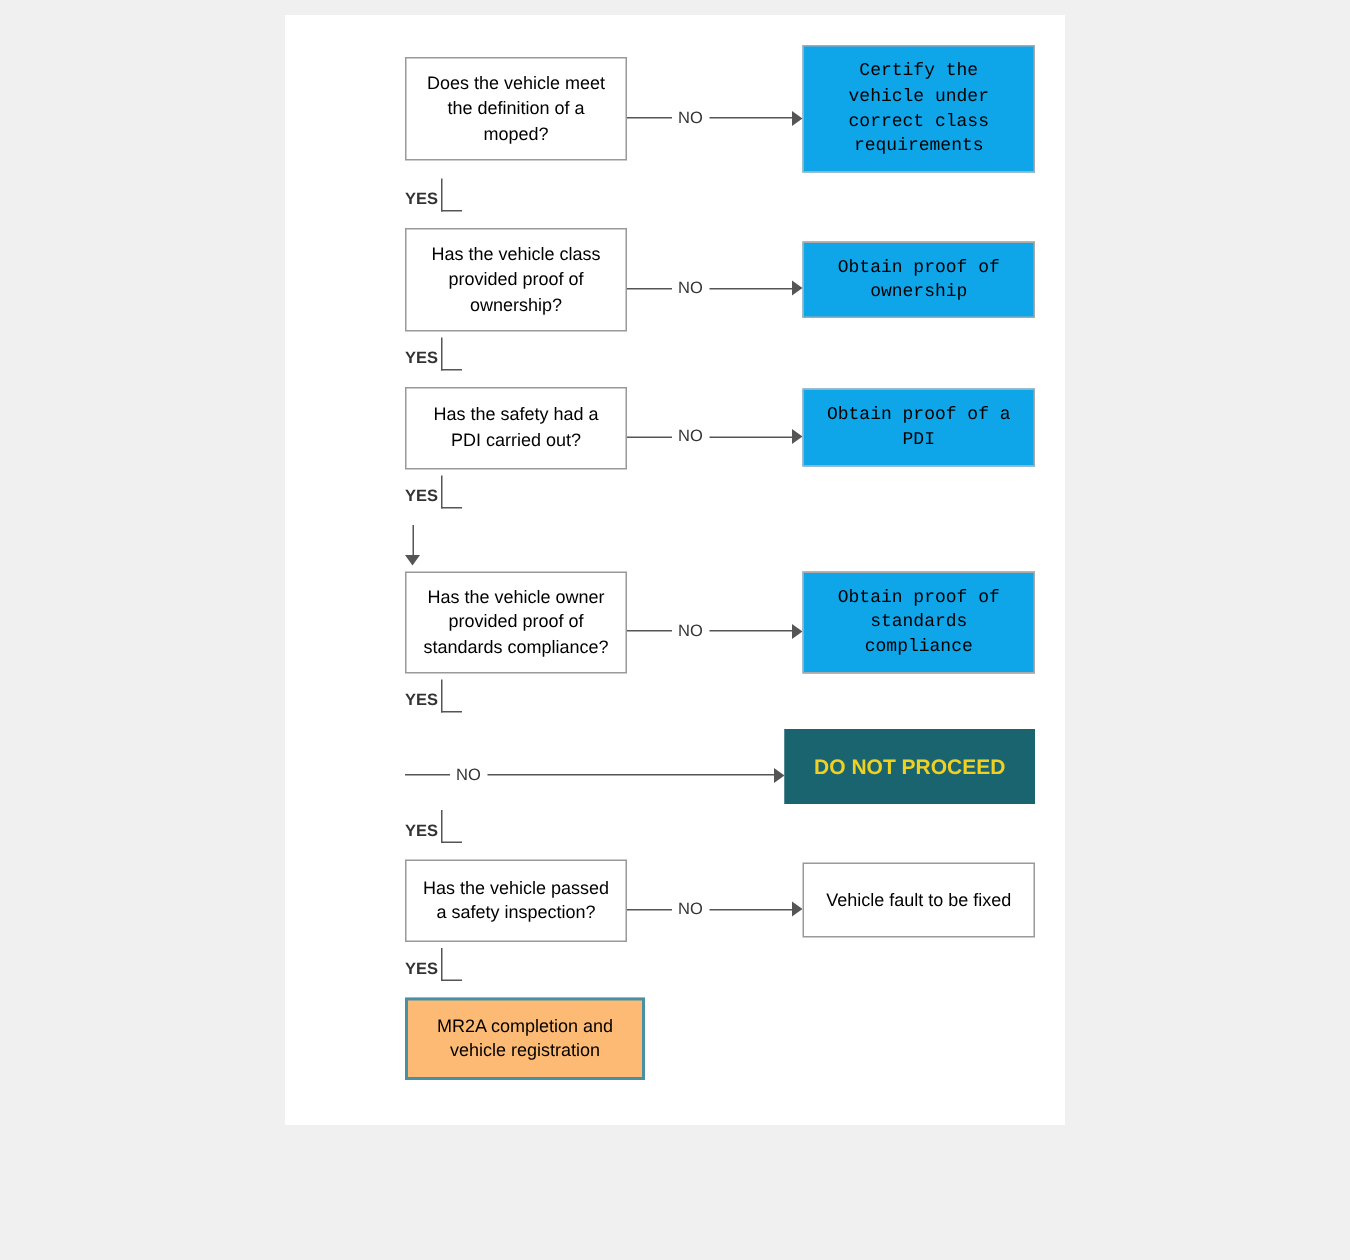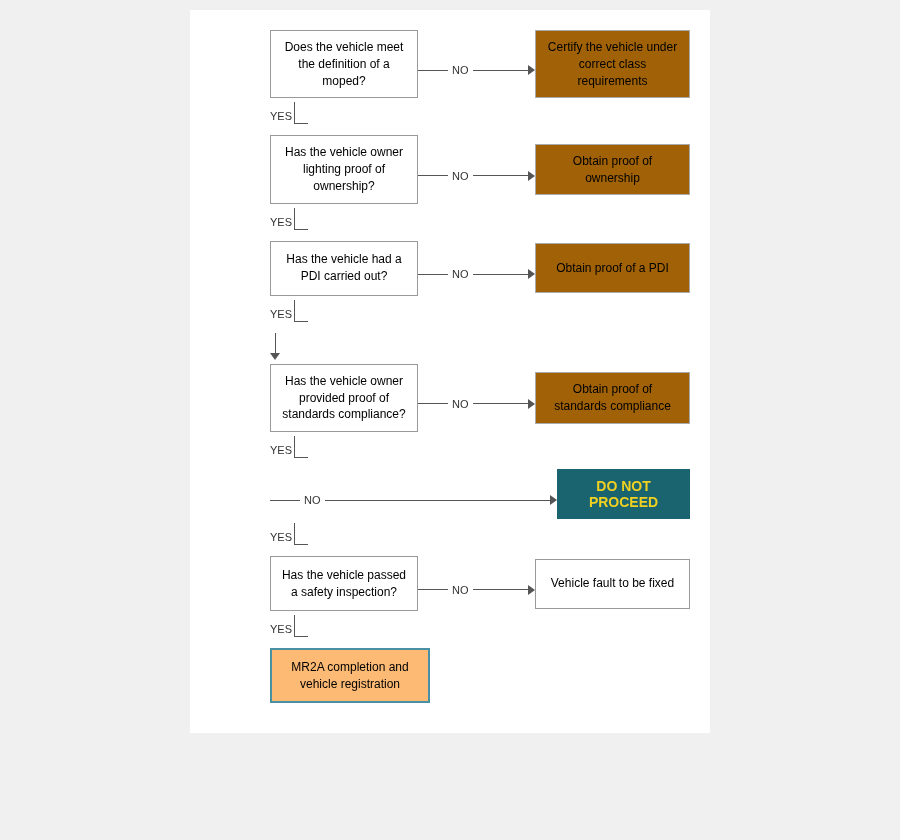--- a/index.html
+++ b/index.html
@@ -59,7 +59,7 @@
     }
     .action-box {
       border: 1px solid #aaa;
-      background: #a16207;
+      background: #0ea5e9;
       padding: 8px 10px;
       text-align: center;
       width: 155px;
@@ -70,6 +70,7 @@
       font-size: 12px;
       line-height: 1.4;
       flex-shrink: 0;
+      font-family: Liberation Mono, monospace;
     }
     .action-box-green {
       border: 1px solid #b5b878;

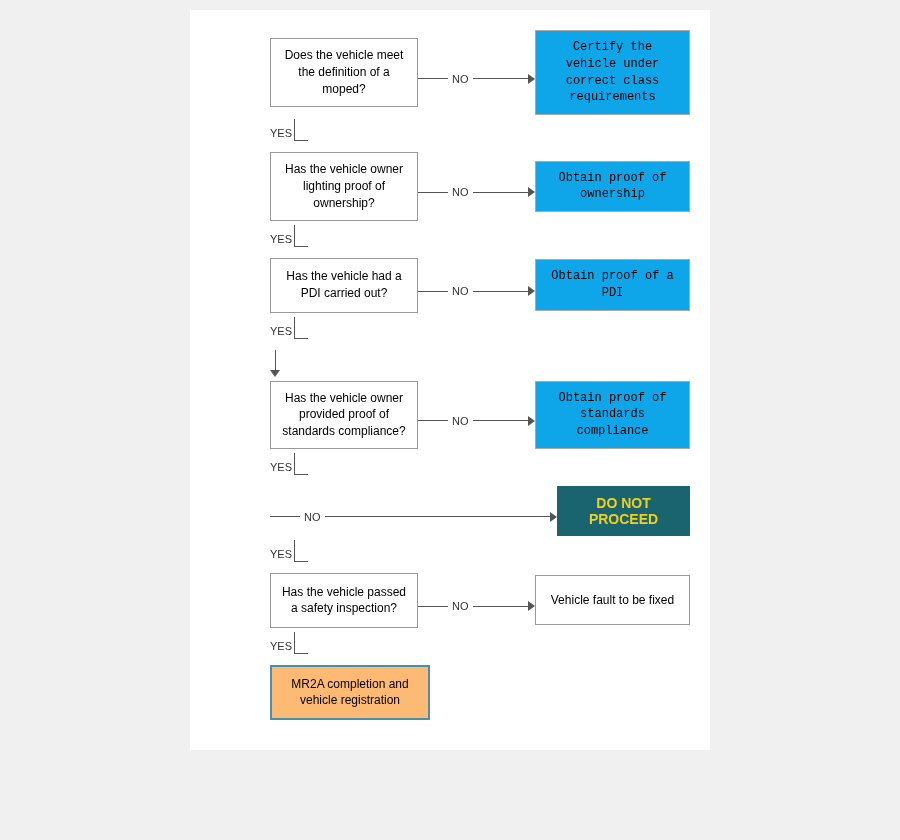--- a/index.html
+++ b/index.html
@@ -200,6 +200,7 @@
       color: #333;
       margin-right: 2px;
       margin-top: 12px;
+      font-weight: bold;
     }
     .bracket {
       border-left: 1px solid #555;

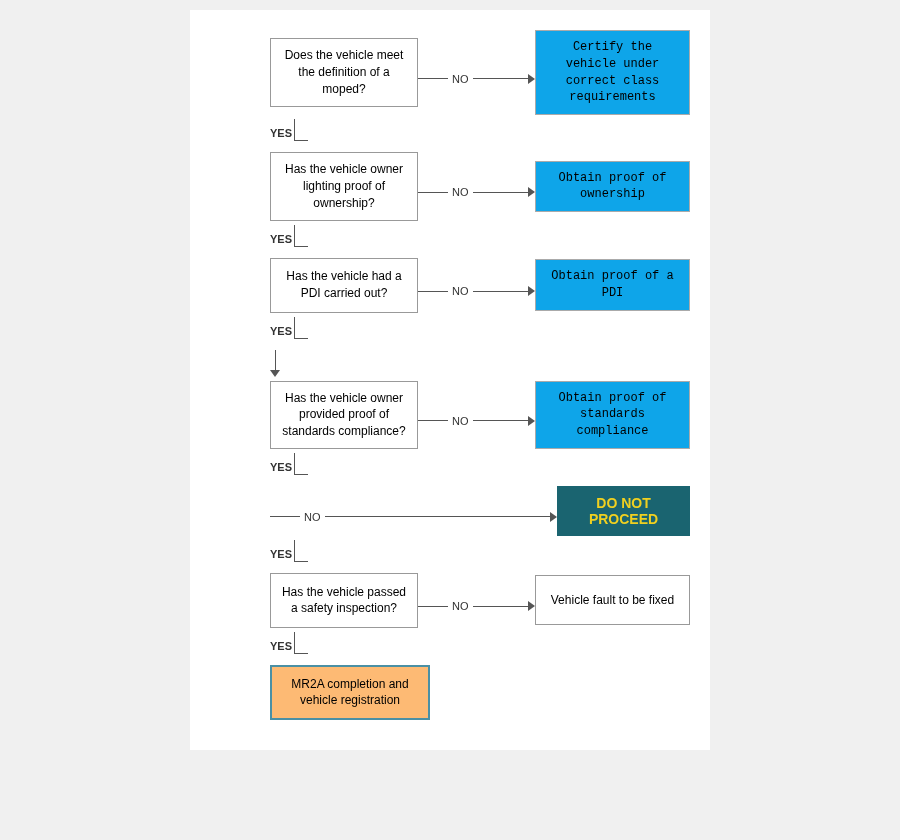--- a/index.html
+++ b/index.html
@@ -237,7 +237,7 @@
 
     <div class="flow-row">
       <div class="flow-horizontal">
-        <div class="decision-box">Has the vehicle owner lighting proof of ownership?</div>
+        <div class="decision-box">Has the vehicle class provided proof of ownership?</div>
         <div class="connector-horiz">
           <div class="line-h-fixed"></div>
           <span class="no-label">NO</span>

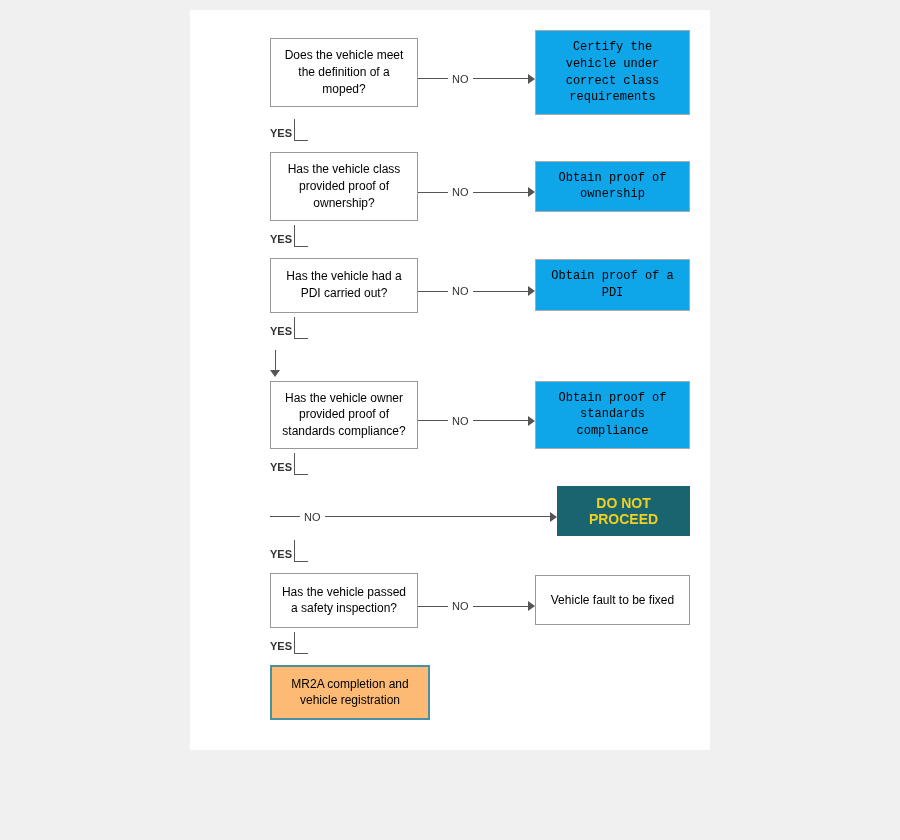--- a/index.html
+++ b/index.html
@@ -255,7 +255,7 @@
 
     <div class="flow-row">
       <div class="flow-horizontal">
-        <div class="decision-box">Has the vehicle had a PDI carried out?</div>
+        <div class="decision-box">Has the safety had a PDI carried out?</div>
         <div class="connector-horiz">
           <div class="line-h-fixed"></div>
           <span class="no-label">NO</span>

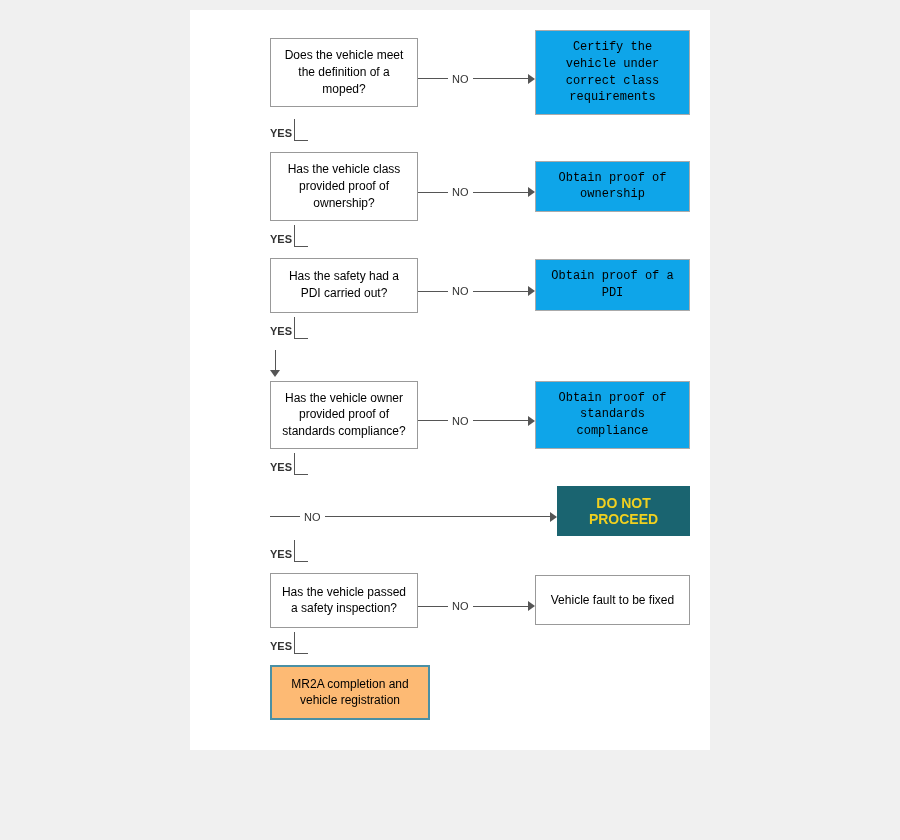--- a/index.html
+++ b/index.html
@@ -94,7 +94,7 @@
       background: #1a6470;
       padding: 8px 10px;
       text-align: center;
-      width: 133px;
+      width: 167px;
       min-height: 50px;
       display: flex;
       align-items: center;

